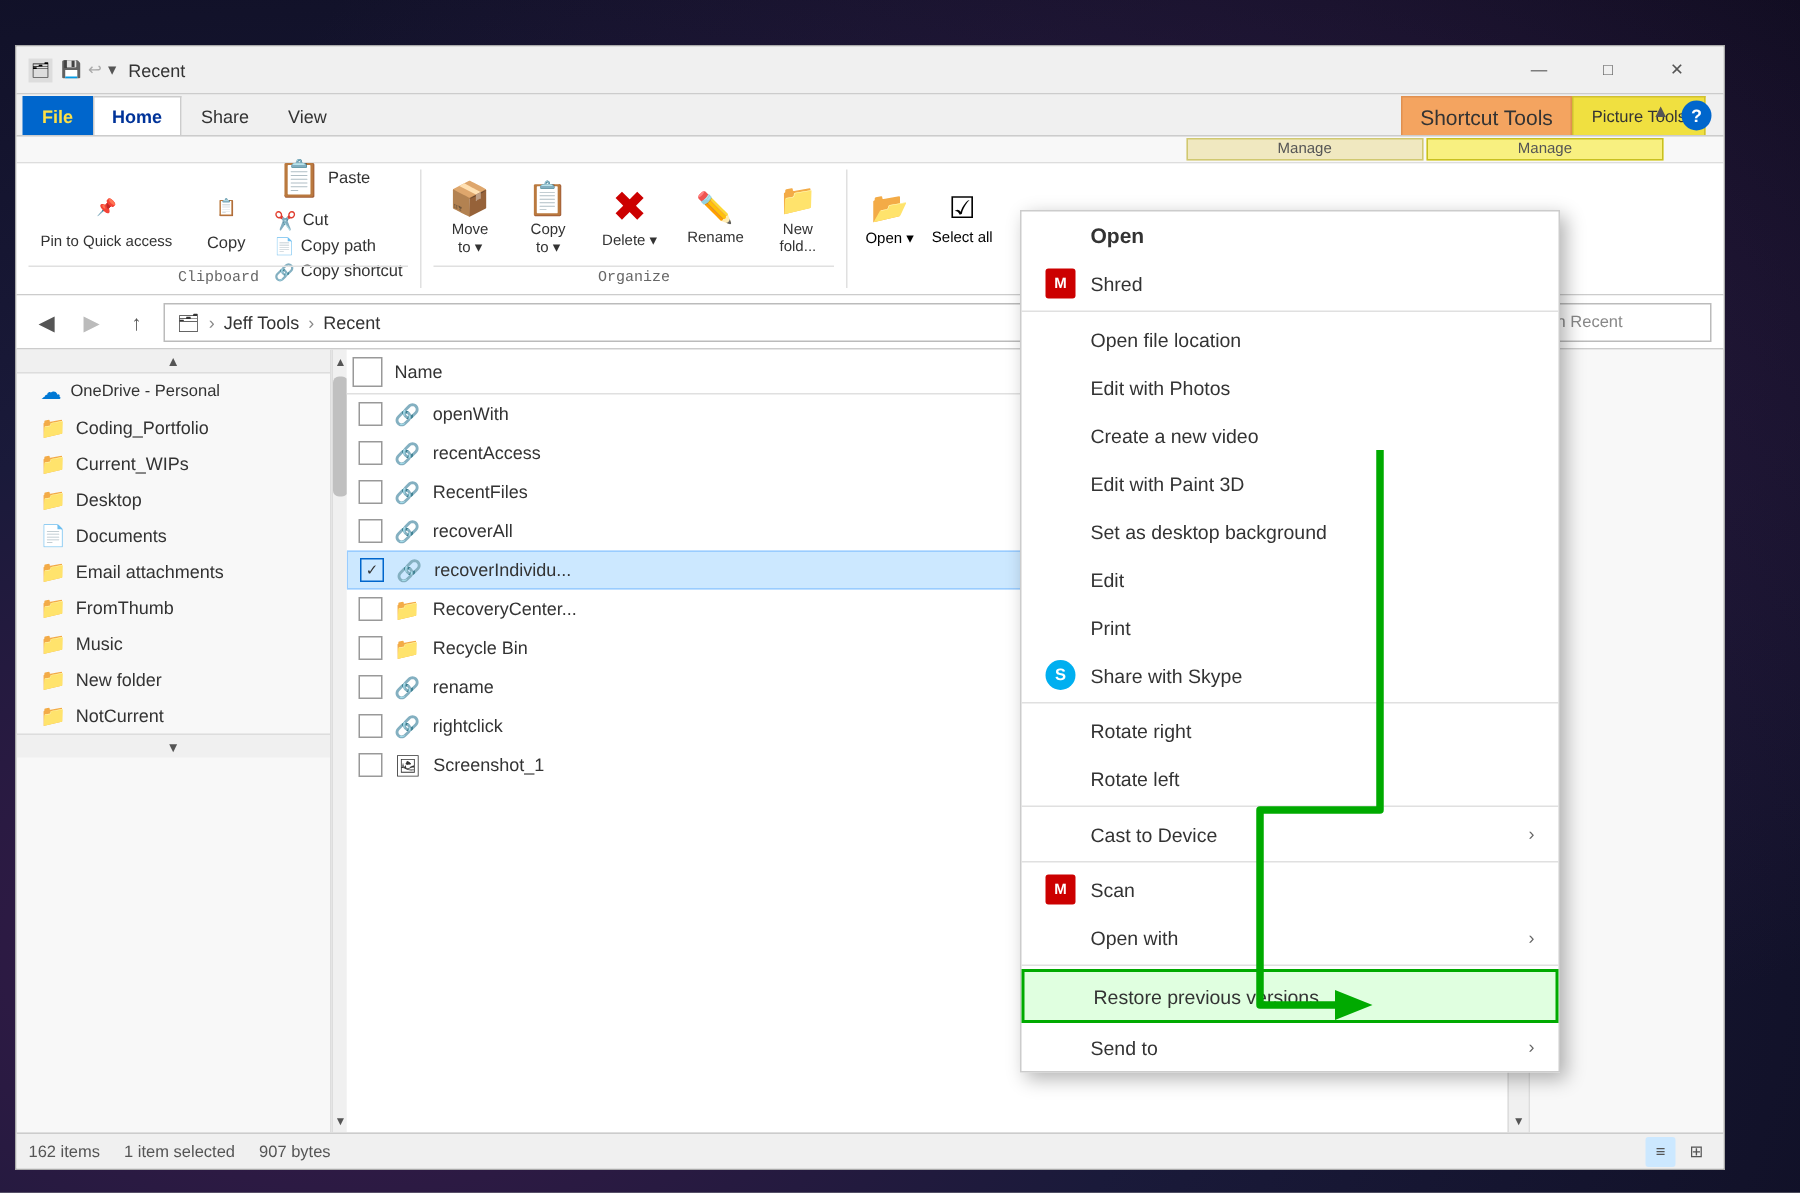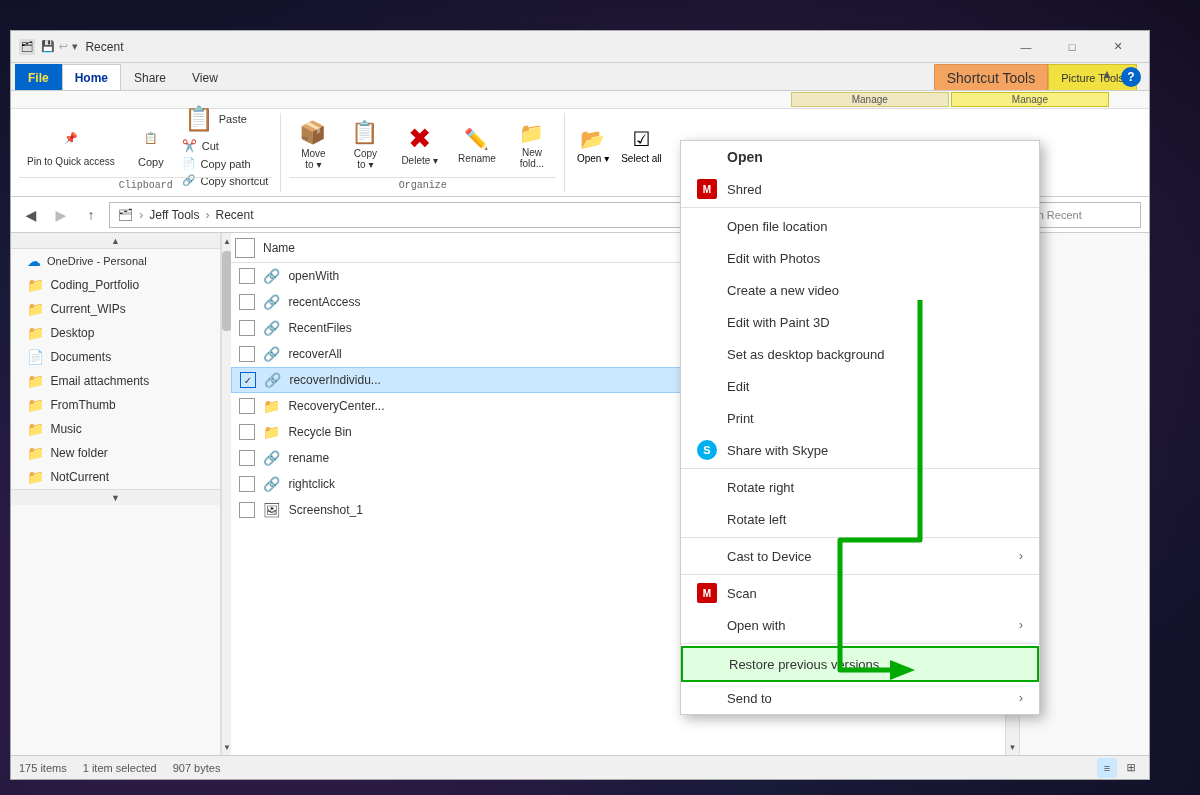--- a/index.html
+++ b/index.html
@@ -816,7 +816,7 @@
   </div>
 
   <div class="status-bar">
-    <span>175 items</span>
+    <span>162 items</span>
     <span>1 item selected</span>
     <span>907 bytes</span>
     <div class="status-right">

